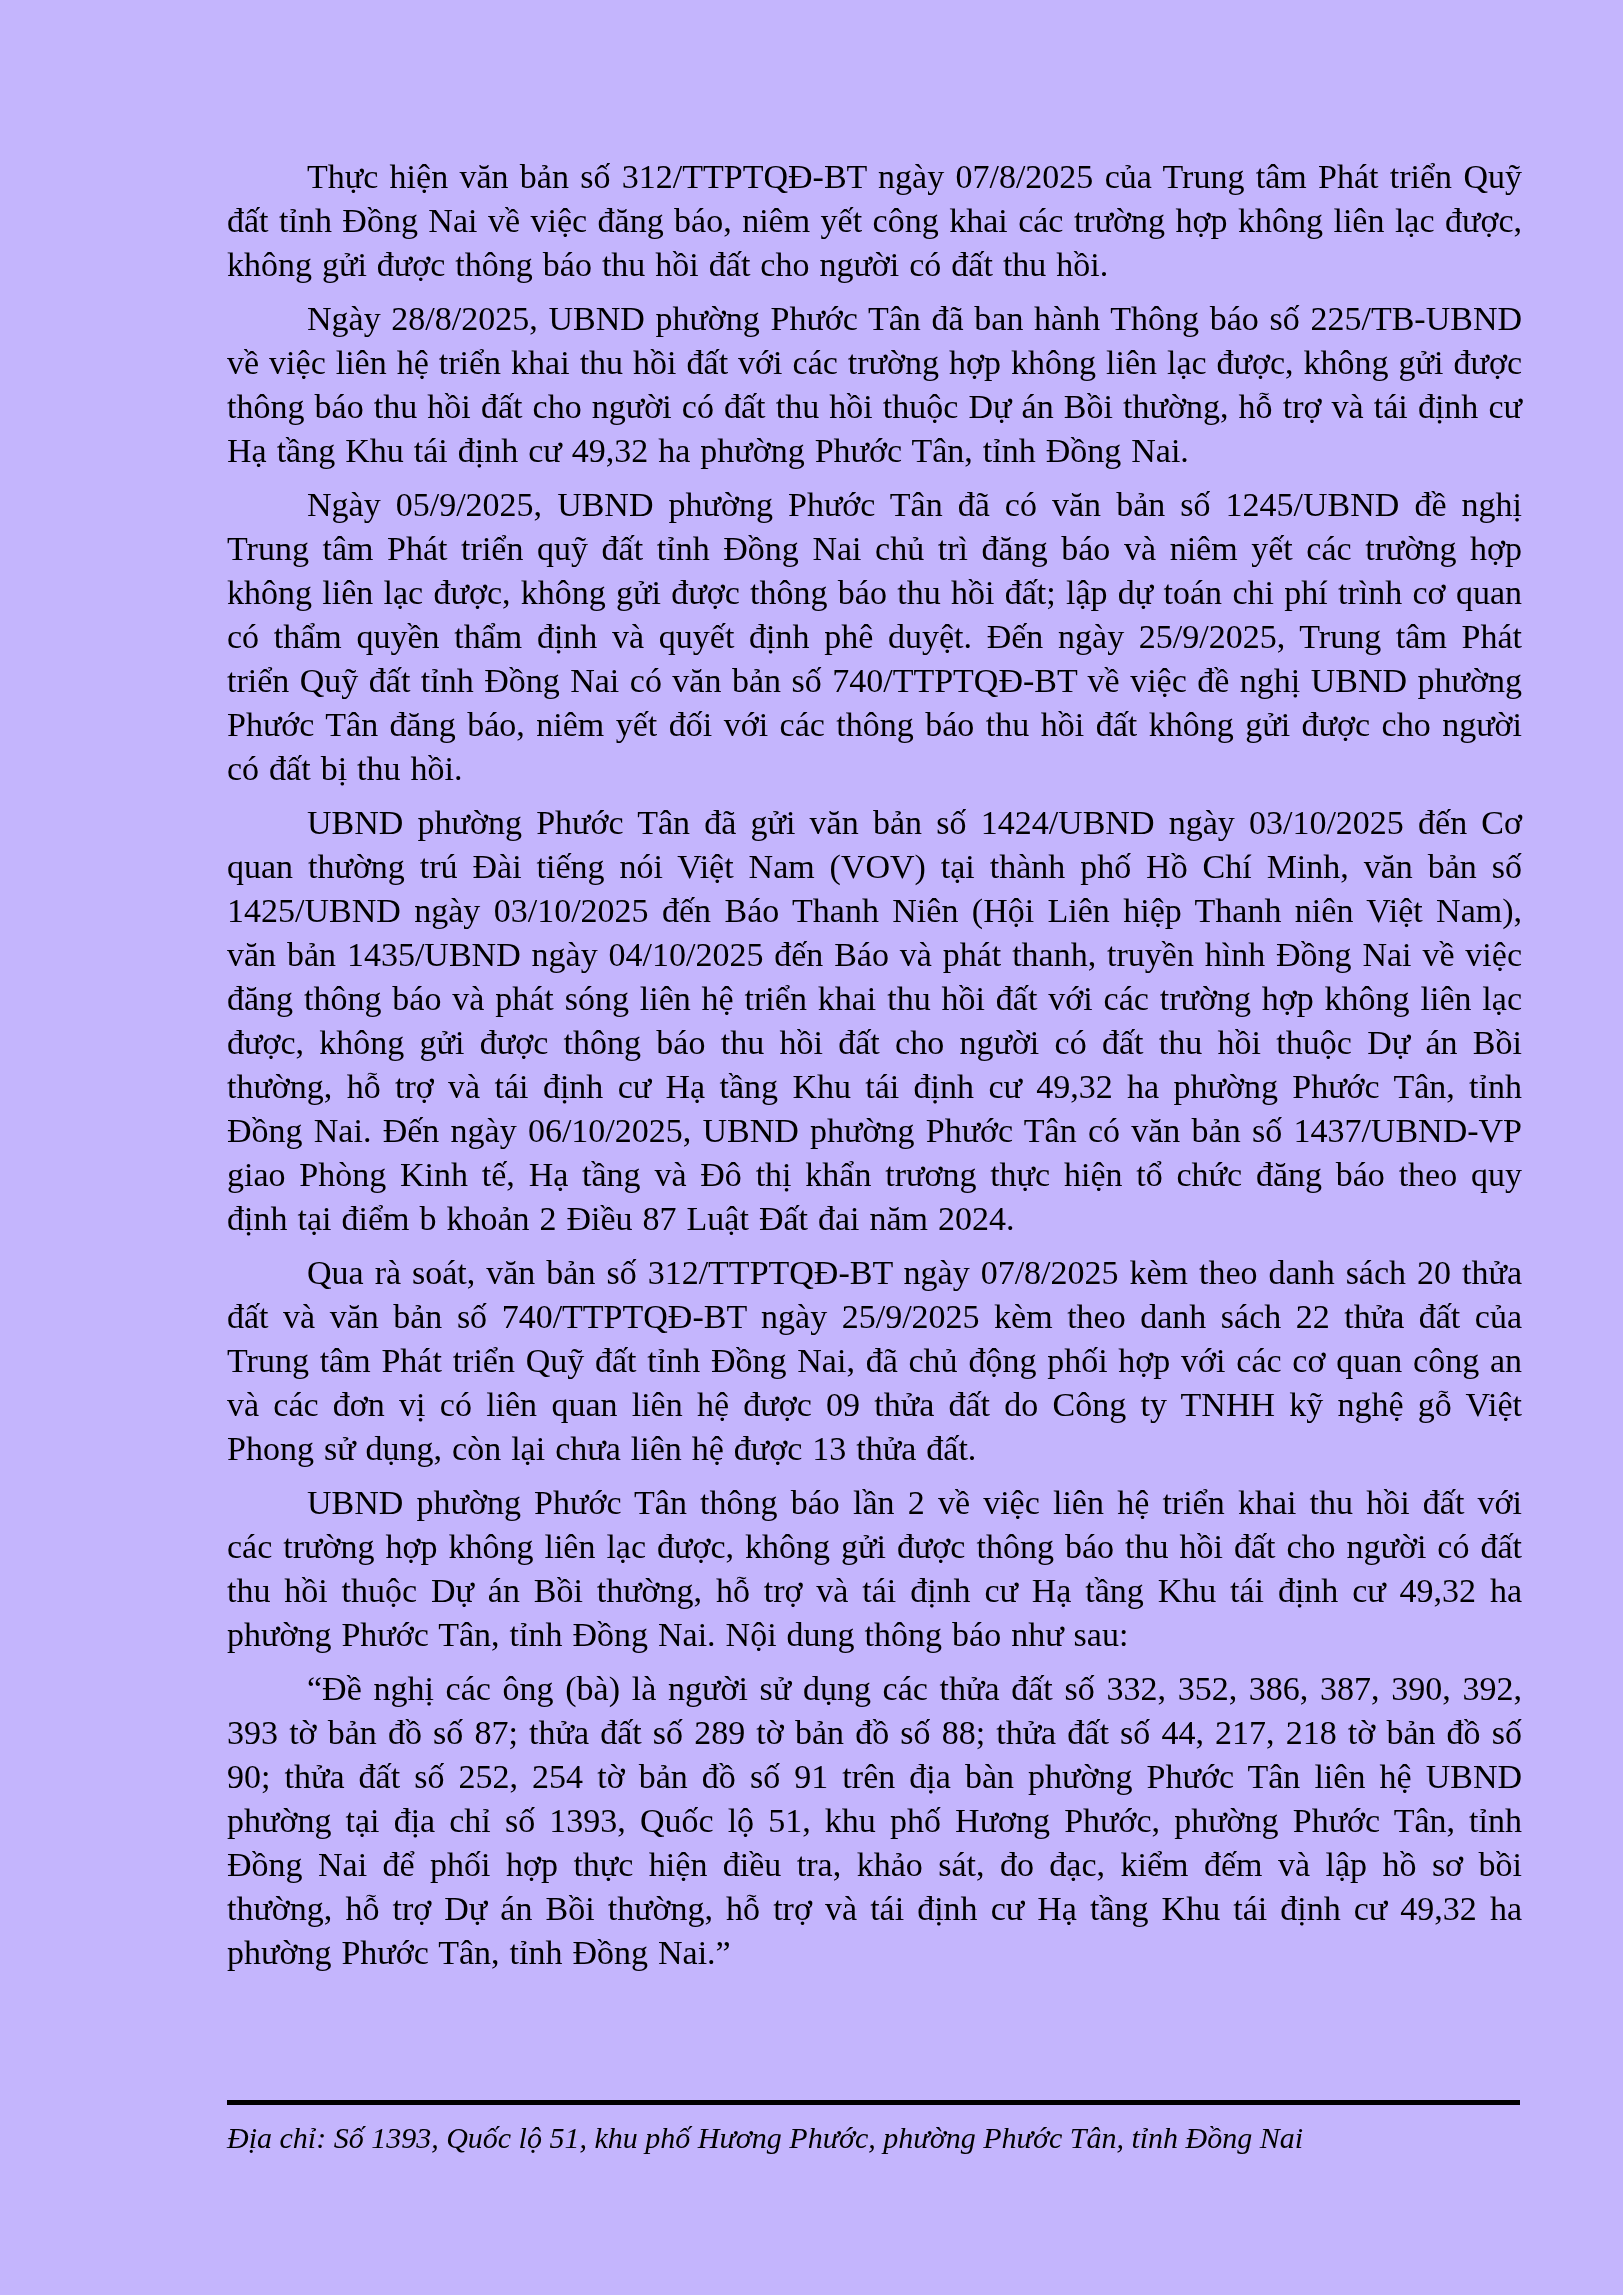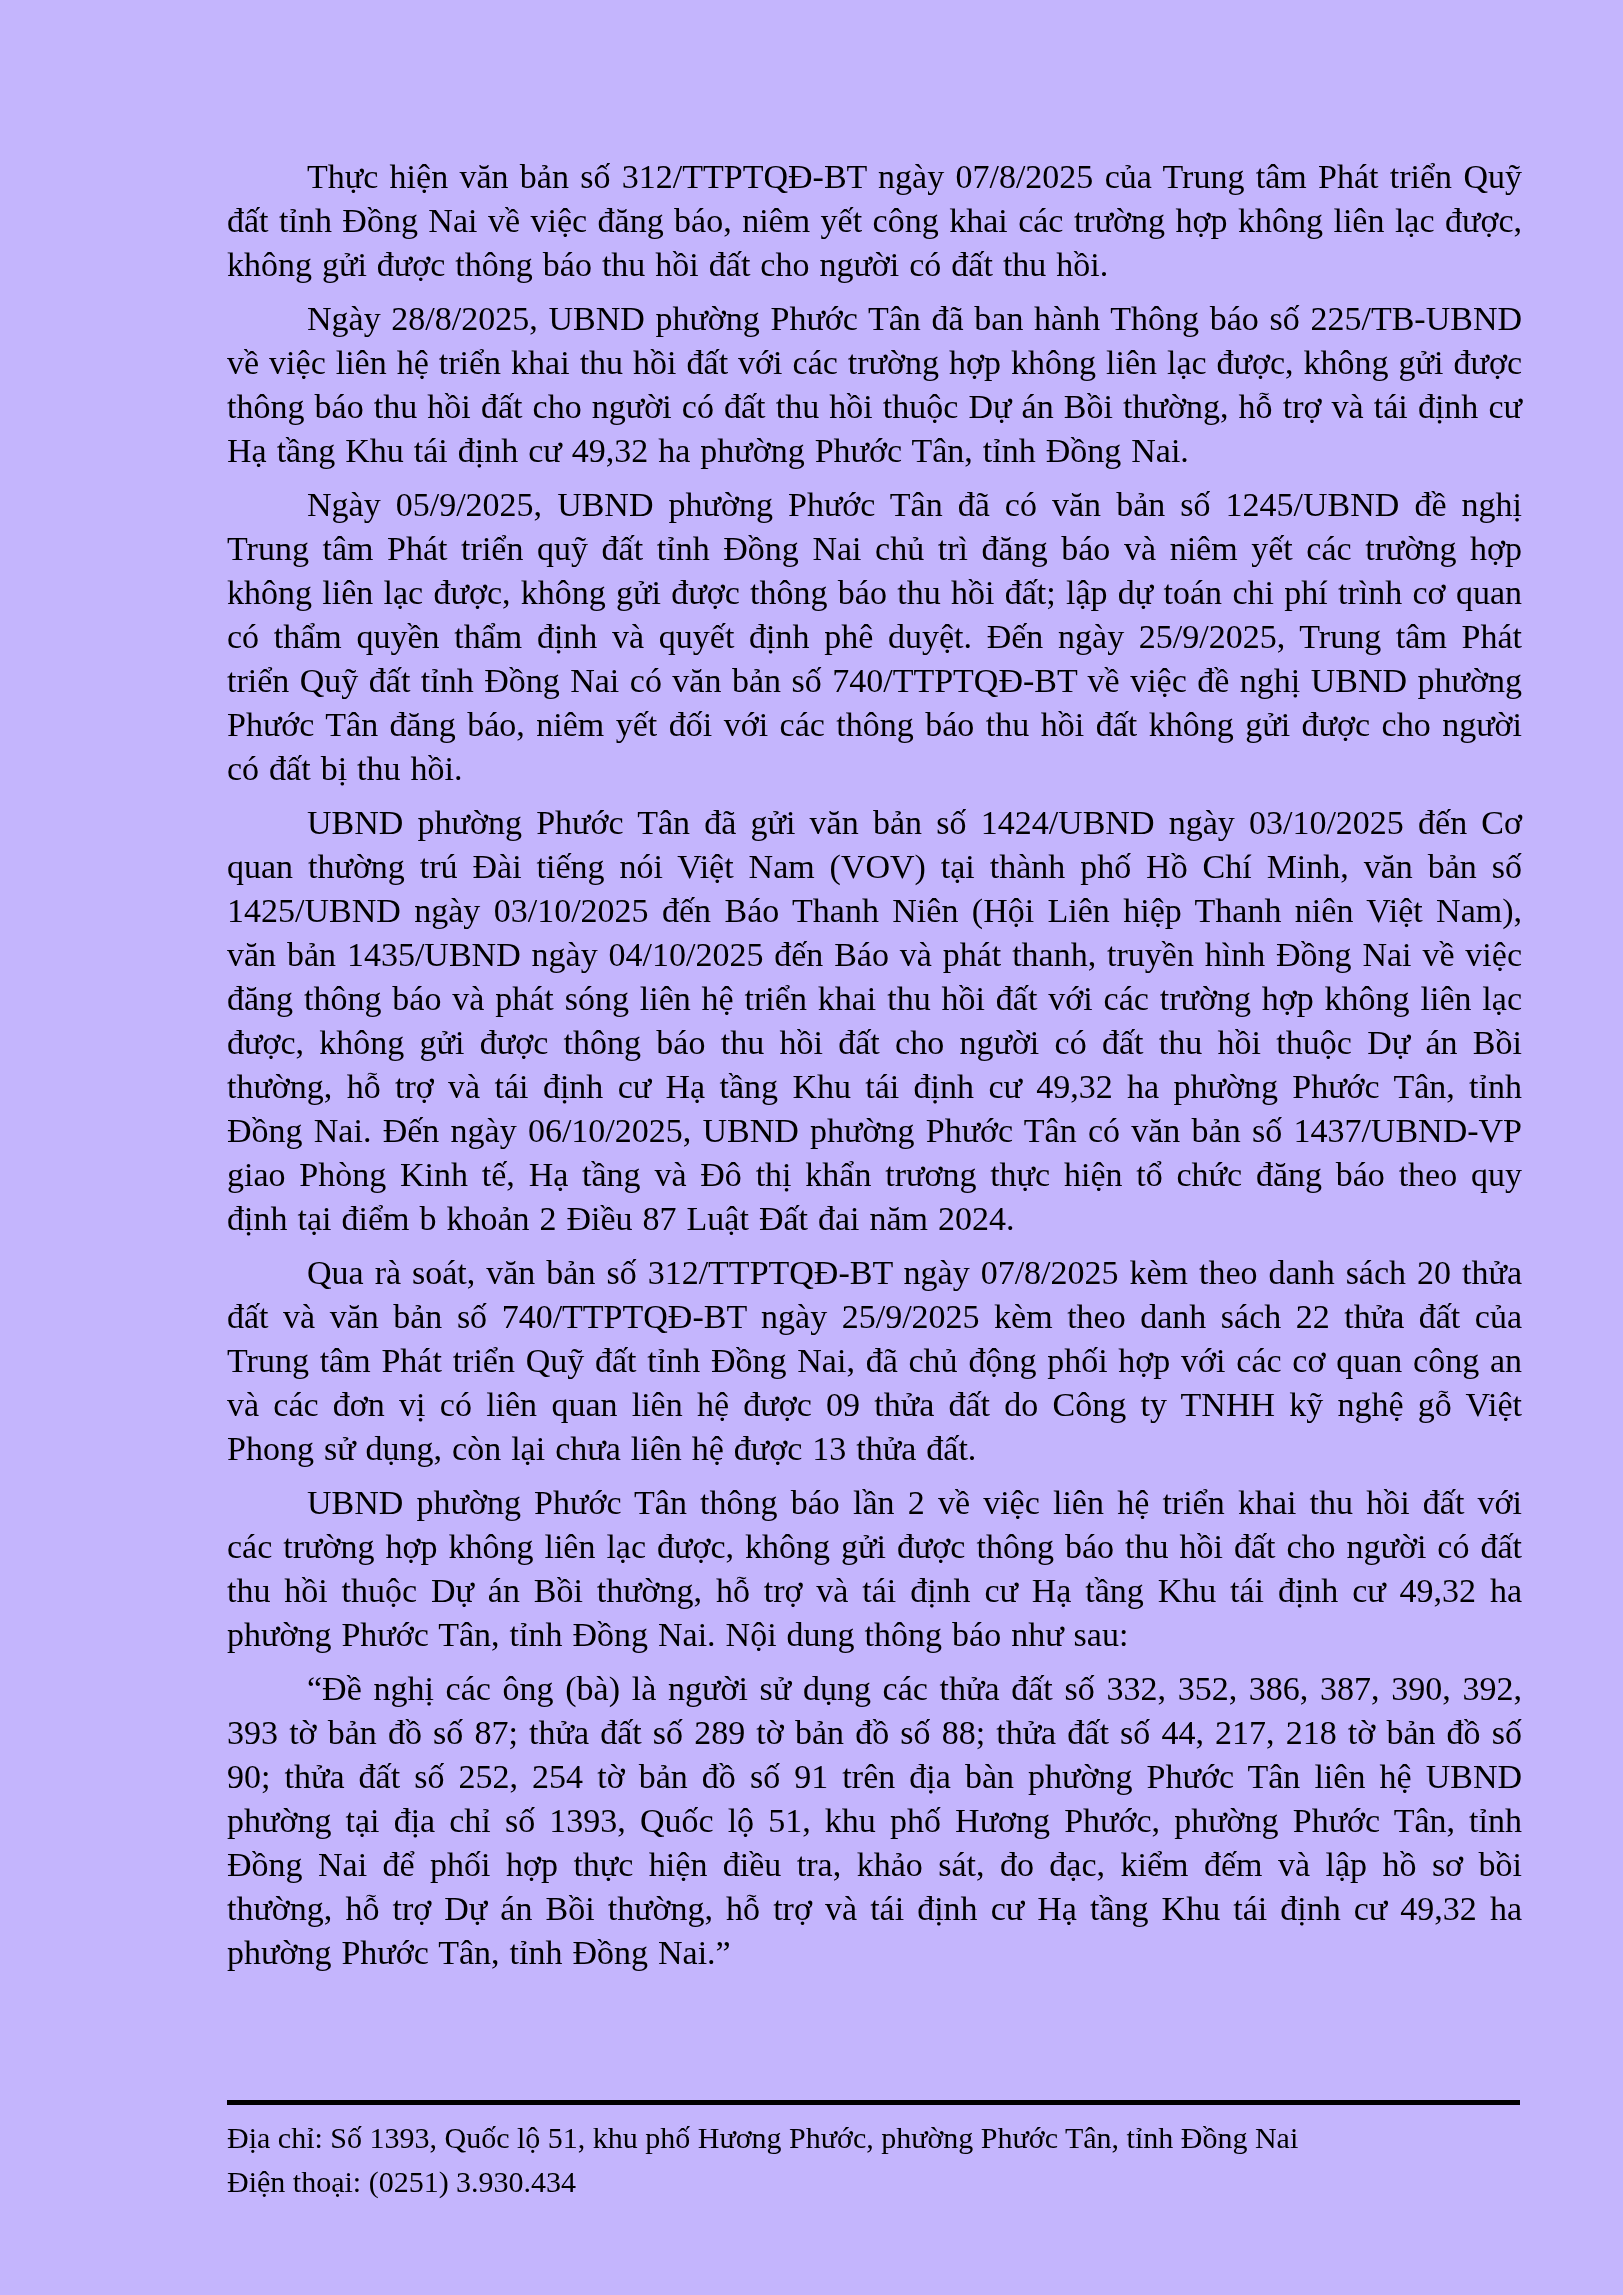--- a/index.html
+++ b/index.html
@@ -52,6 +52,7 @@
     font-size: 30px;
     line-height: 44px;
     text-align: left;
+    font-style: italic;
   }
 </style>
 </head>

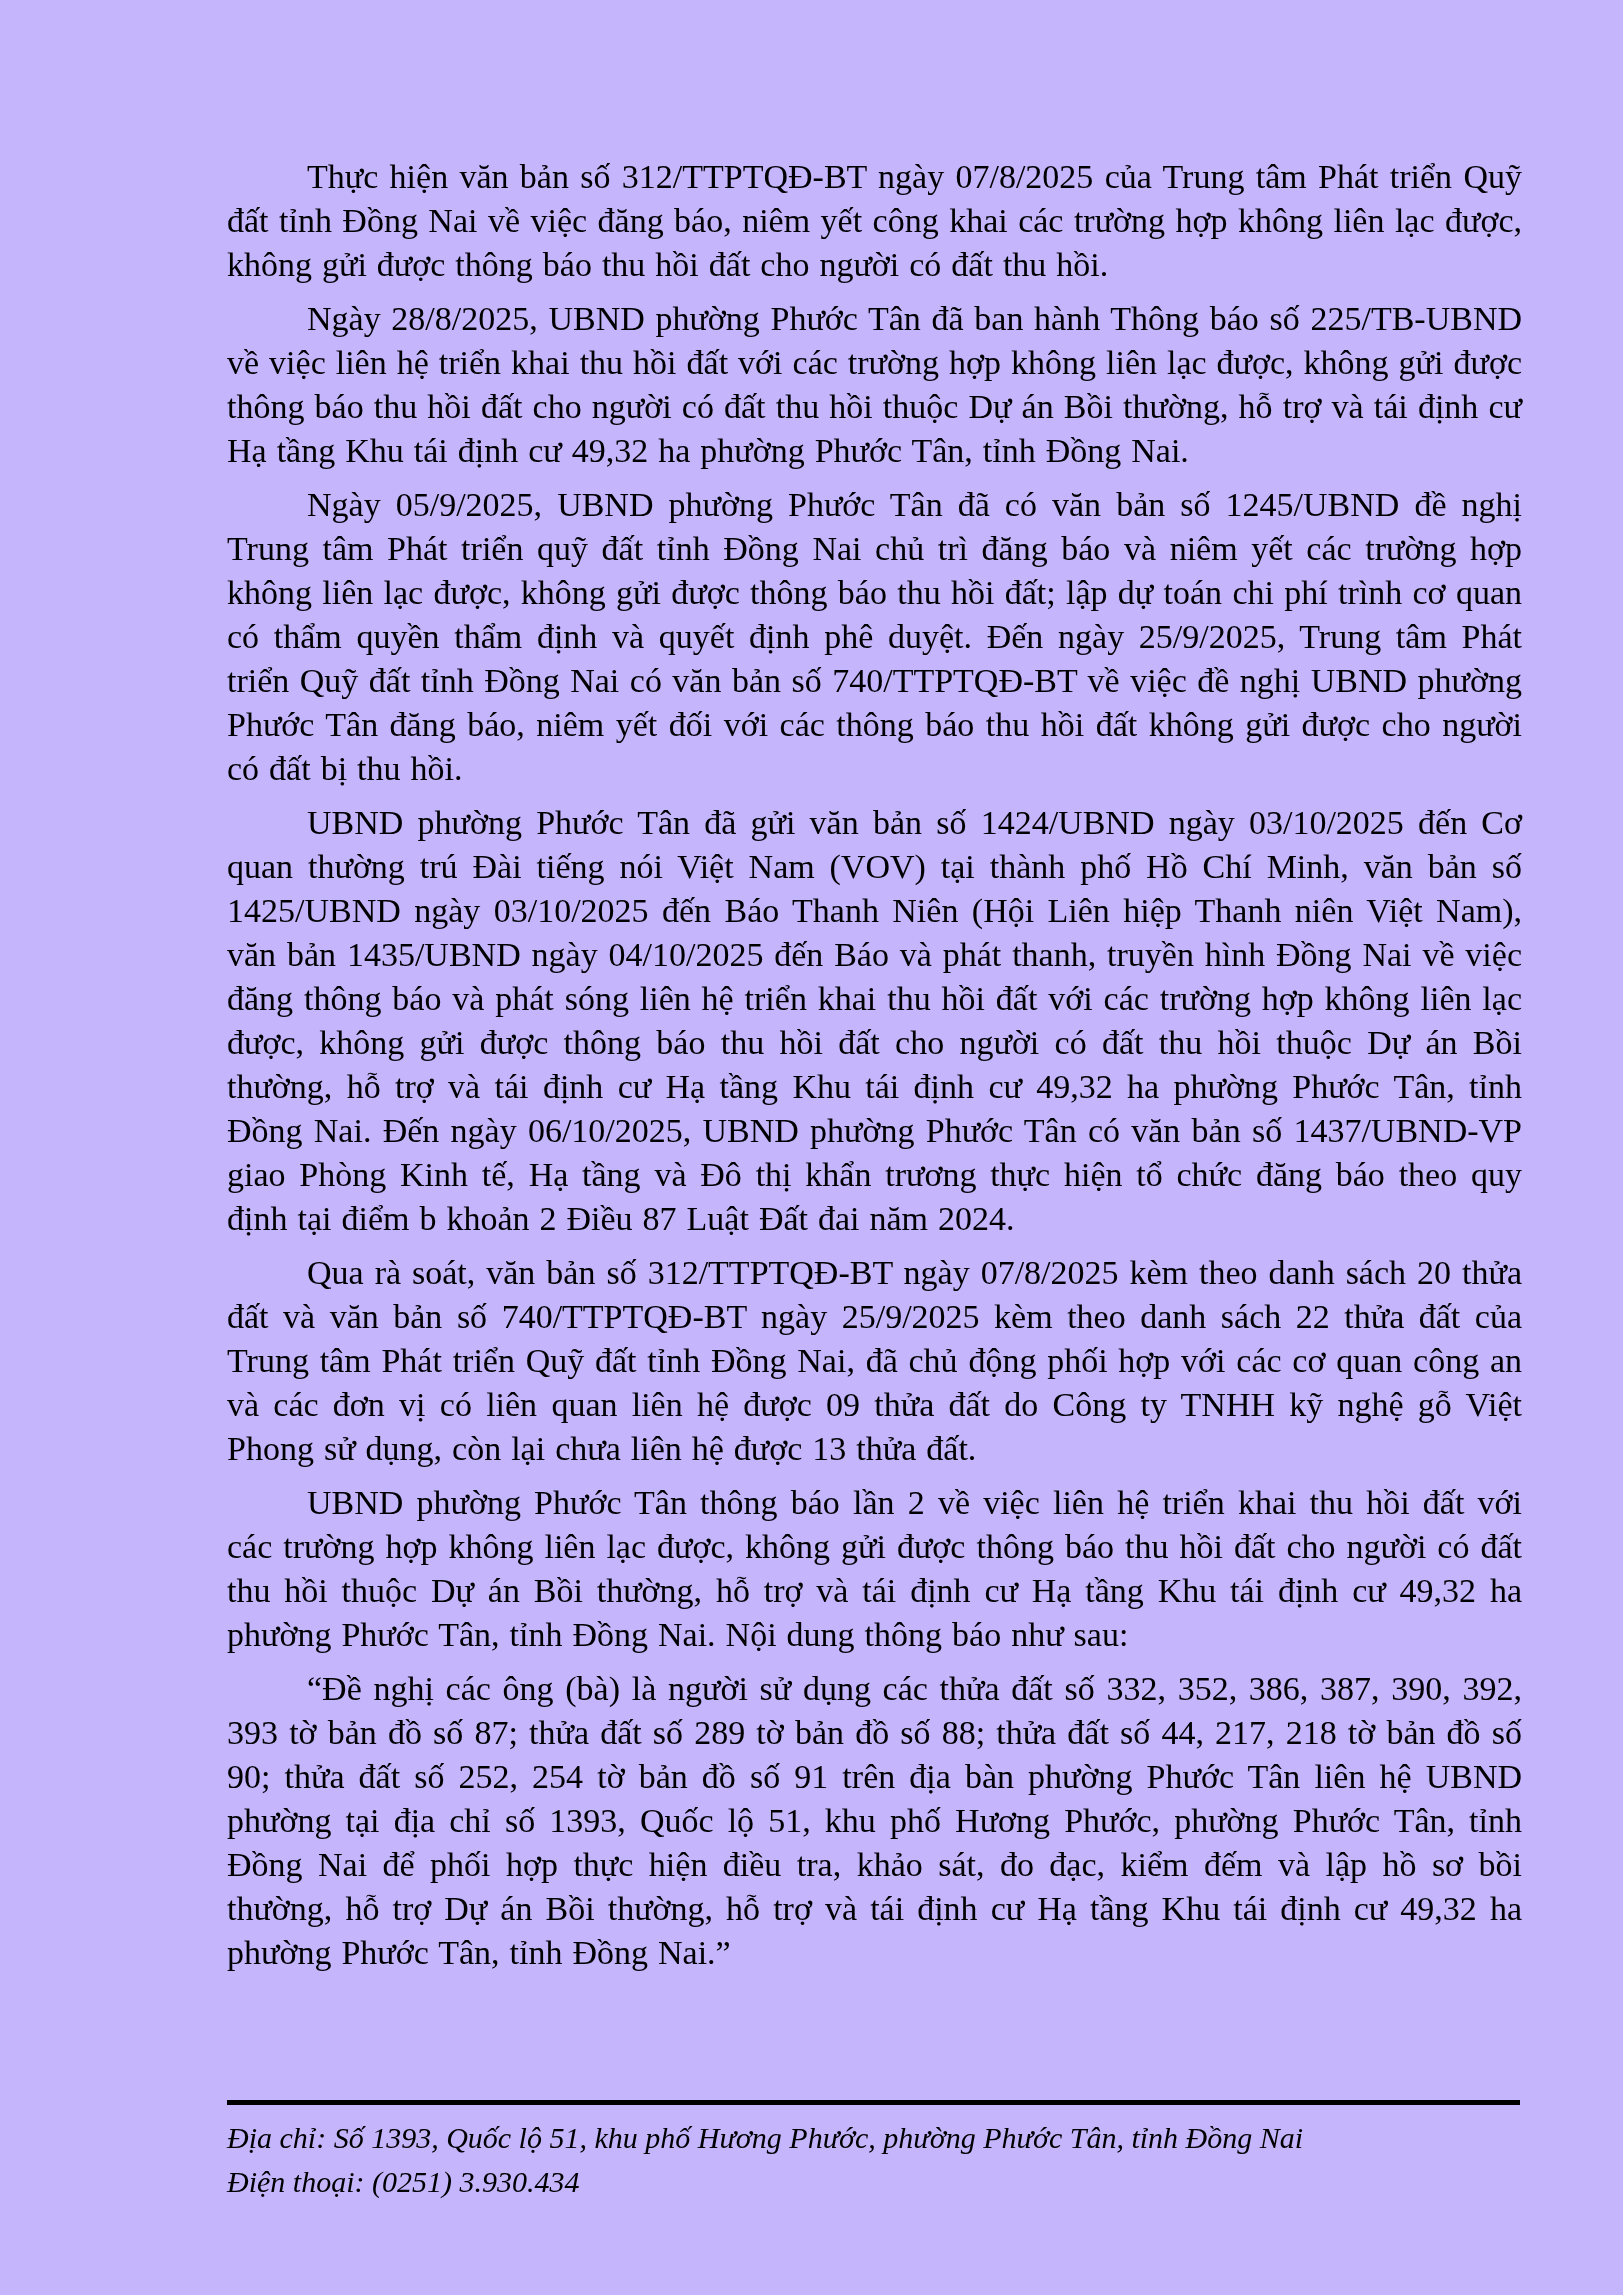--- a/index.html
+++ b/index.html
@@ -74,7 +74,6 @@
 
   <div class="footer">
     <p>Địa chỉ: Số 1393, Quốc lộ 51, khu phố Hương Phước, phường Phước Tân, tỉnh Đồng Nai</p>
-    <p>Điện thoại: (0251) 3.930.434</p>
   </div>
 
 </div>

